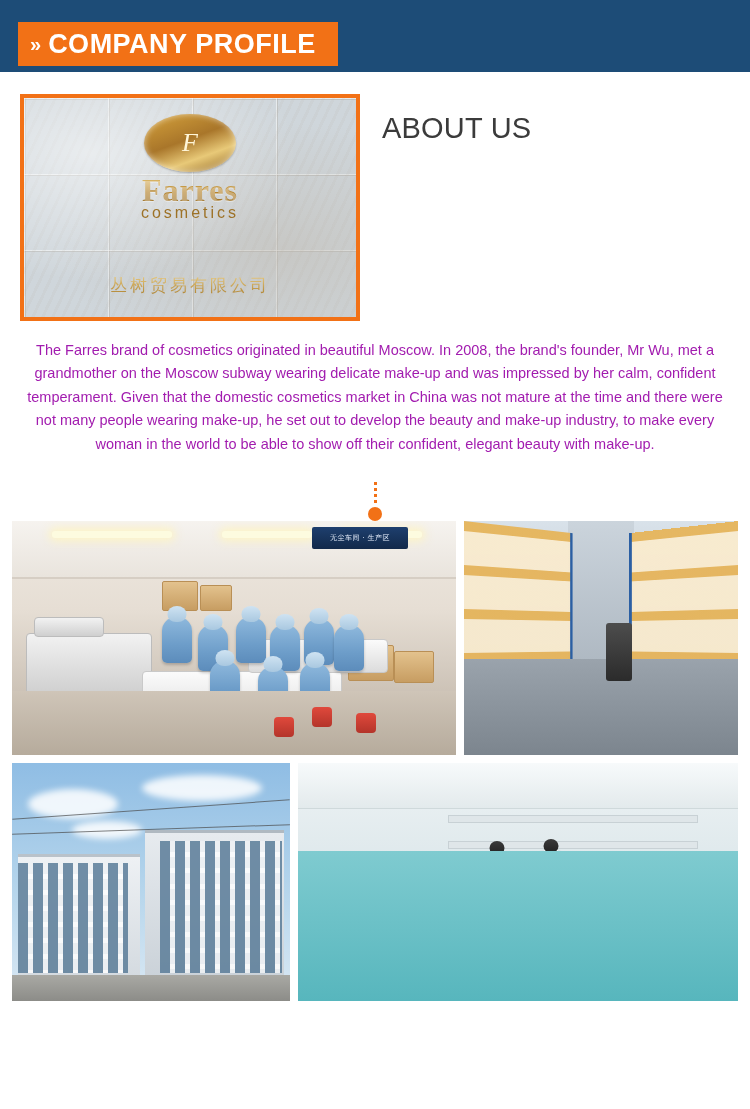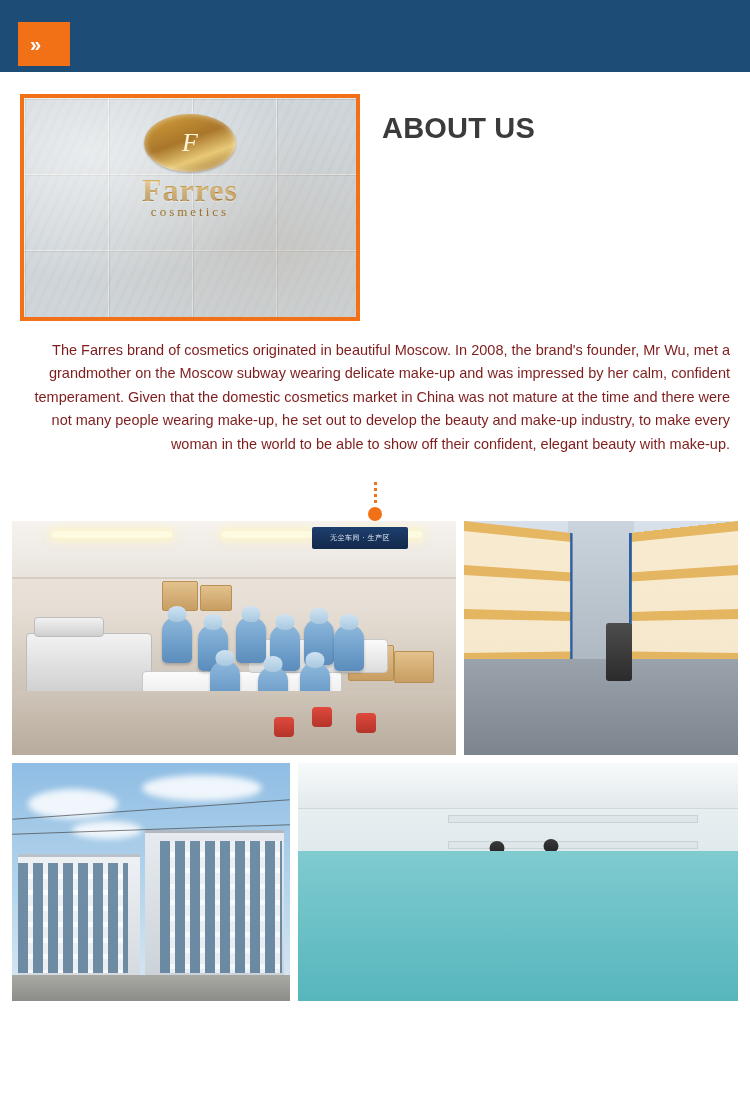--- a/index.html
+++ b/index.html
@@ -372,6 +372,7 @@
   <div class="header-band">
     <div class="header-tab">
       <span class="chev">»</span>
+      <span class="header-title">COMPANY PROFILE</span>
     </div>
   </div>
 

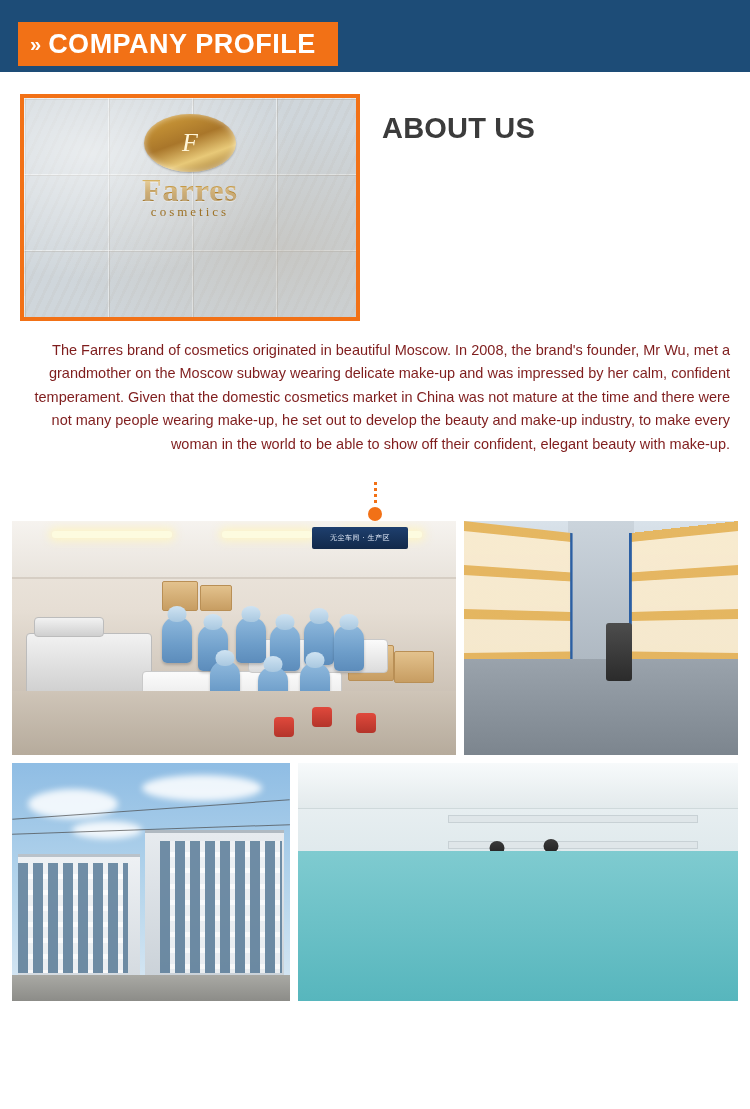--- a/index.html
+++ b/index.html
@@ -169,7 +169,7 @@
   .about-title {
     font-size: 29px;
     color: #3b3b3b;
-    font-weight: 700;
+    font-weight: 400;
     margin: 0 0 0 0;
     letter-spacing: .2px;
   }

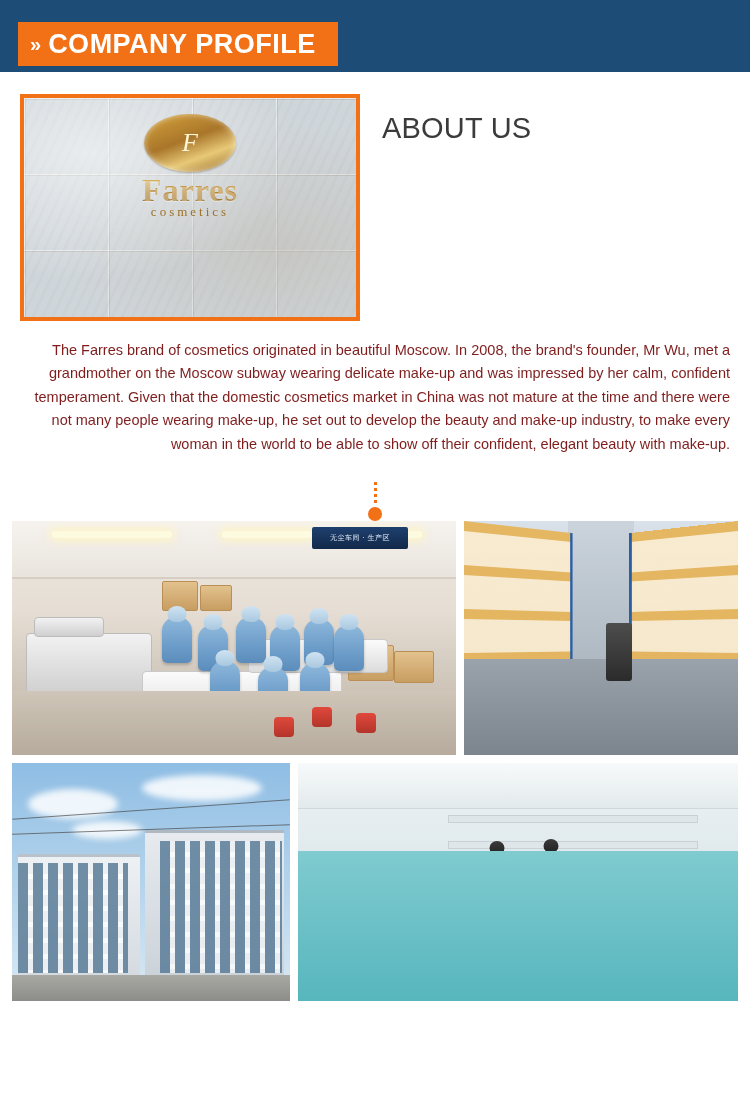--- a/index.html
+++ b/index.html
@@ -128,8 +128,8 @@
     left: 50%;
     top: 106px;
     transform: translateX(-50%);
-    font-family: Liberation Serif, serif;
-    font-size: 13px;
+    font-family: Liberation Sans, sans-serif;
+    font-size: 16px;
     letter-spacing: 3px;
     color: #9d7227;
     white-space: nowrap;

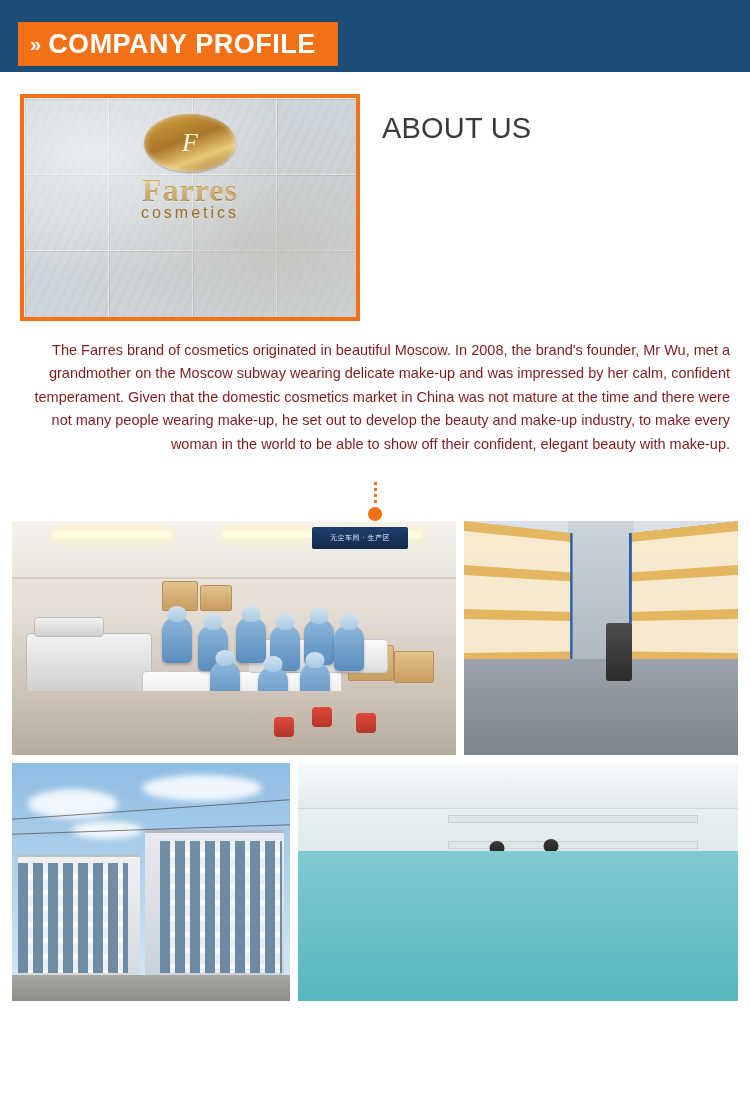--- a/index.html
+++ b/index.html
@@ -384,6 +384,7 @@
       <div class="brand-emblem">F</div>
       <div class="brand-word">Farres</div>
       <div class="brand-sub">cosmetics</div>
+      <div class="cn-small">丛树贸易有限公司</div>
     </div>
 
     <div class="about-text">

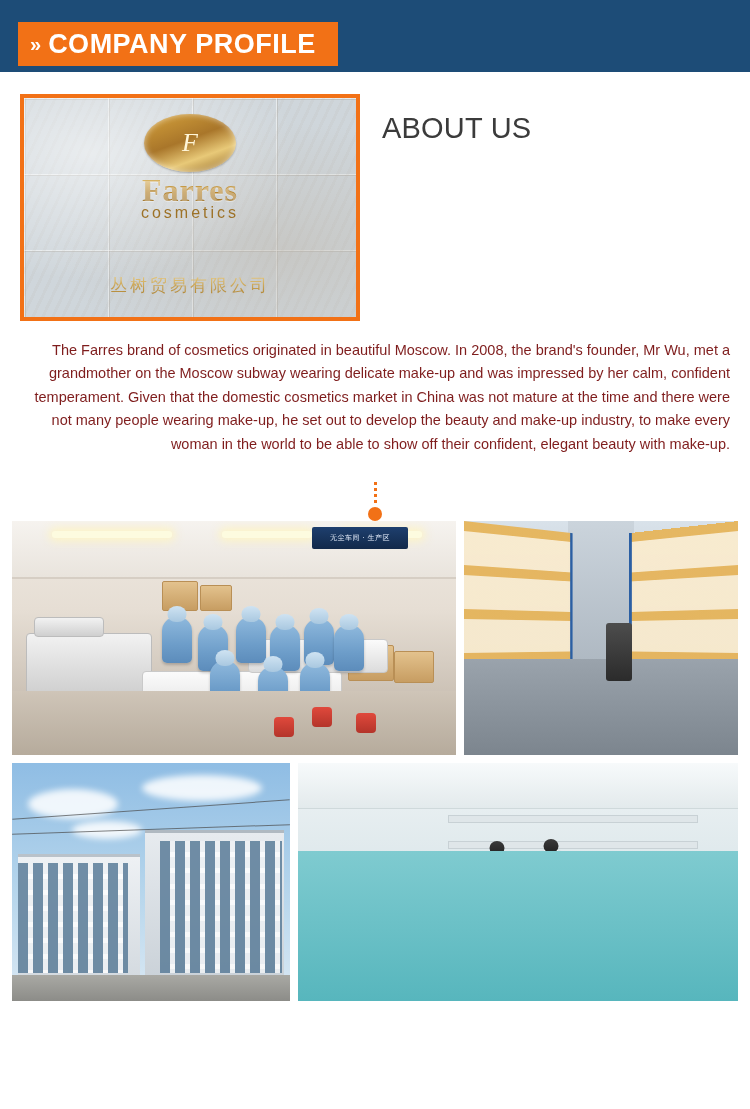--- a/index.html
+++ b/index.html
@@ -185,8 +185,8 @@
     padding: 18px 20px 0 20px;
     font-size: 14.5px;
     line-height: 1.62;
-    color: #7f1d1d;
-    text-align: right;
+    color: #a21caf;
+    text-align: center;
   }
 
   

